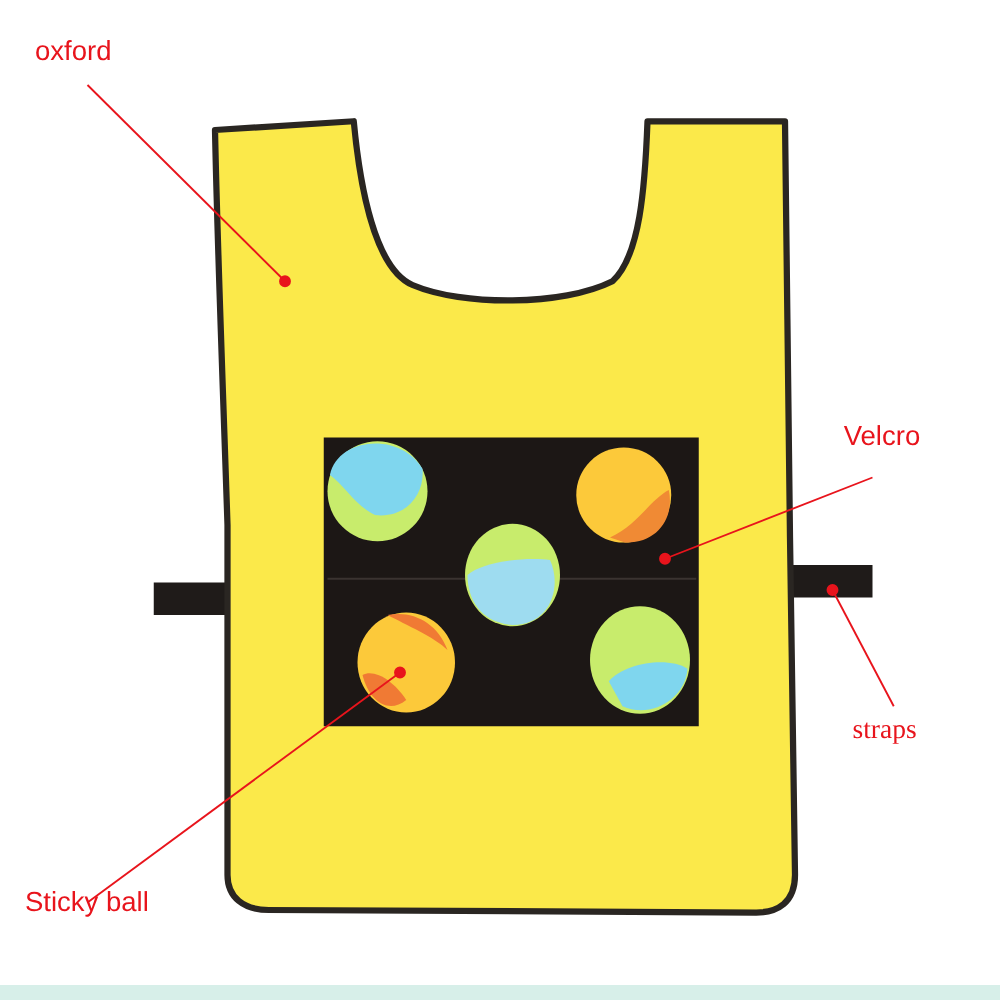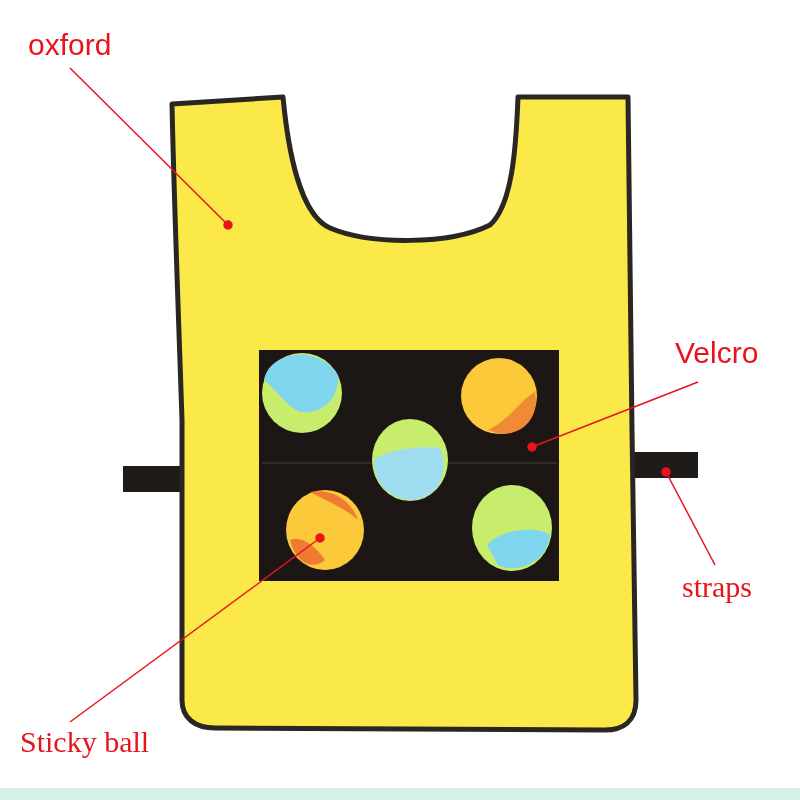--- a/index.html
+++ b/index.html
@@ -4,7 +4,7 @@
 <style>
   html,body{margin:0;padding:0;background:#ffffff;}
   body{width:800px;height:800px;position:relative;overflow:hidden;font-family:"Liberation Sans",sans-serif;}
-  .label{position:absolute;color:#e8141c;font-size:30px;line-height:1;white-space:nowrap;}
+  .label{position:absolute;color:#e8141c;font-size:22px;line-height:1;white-space:nowrap;}
   .bottom-strip{position:absolute;left:0;top:788px;width:800px;height:12px;background:#d7efe9;}
   svg{position:absolute;left:0;top:0;}
 </style>

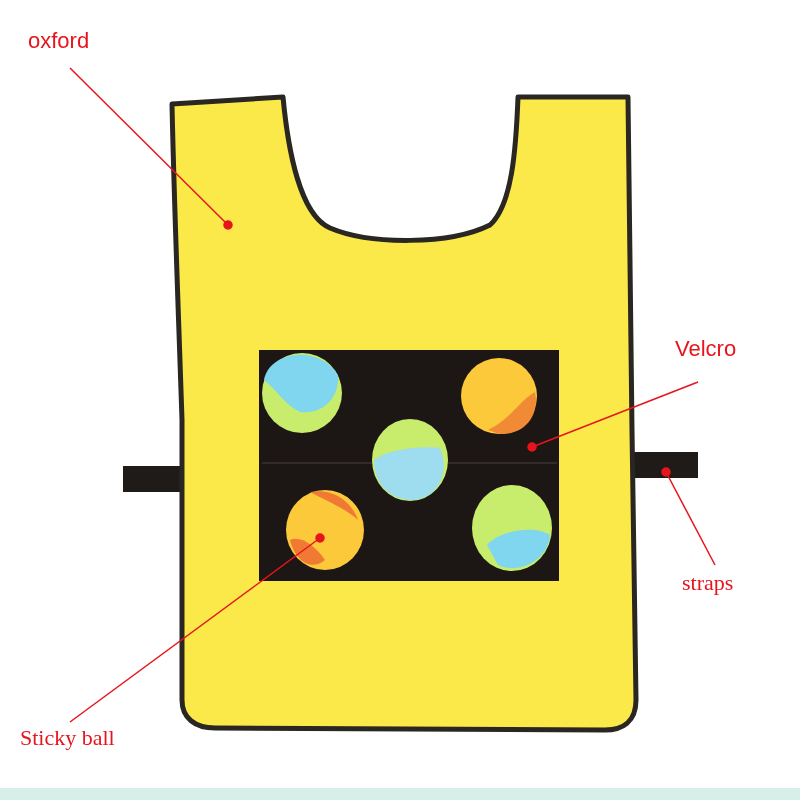--- a/index.html
+++ b/index.html
@@ -60,7 +60,7 @@
 <div class="label" style="left:28px;top:30px;">oxford</div>
 <div class="label" style="left:675px;top:338px;">Velcro</div>
 <div class="label" style="left:682px;top:572px;font-family:Liberation Serif, serif;">straps</div>
-<div class="label" style="left:20px;top:727px;font-family:Liberation Serif, serif;">Sticky ball</div>
+<div class="label" style="left:20px;top:711px;">Sticky ball</div>
 
 <div class="bottom-strip"></div>
 

